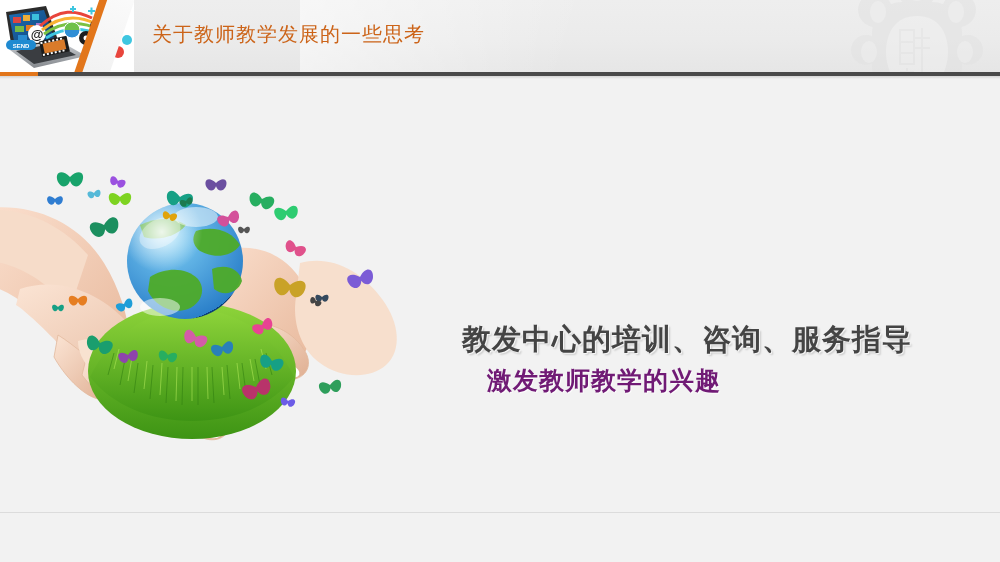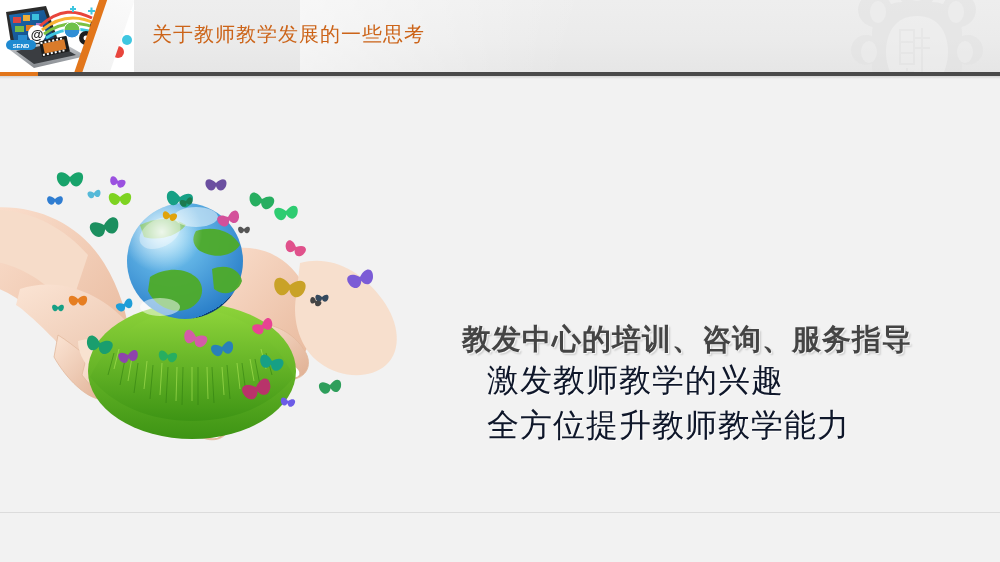--- a/index.html
+++ b/index.html
@@ -132,9 +132,9 @@
     left: 487px; top: 279px;
   }
   .bullet-line {
-    font-size: 32px;
-    font-weight: normal;
-    color: #0f172a;
+    font-size: 25px;
+    font-weight: bold;
+    color: #701a75;
     letter-spacing: 1px;
     white-space: nowrap;
     line-height: 45px;

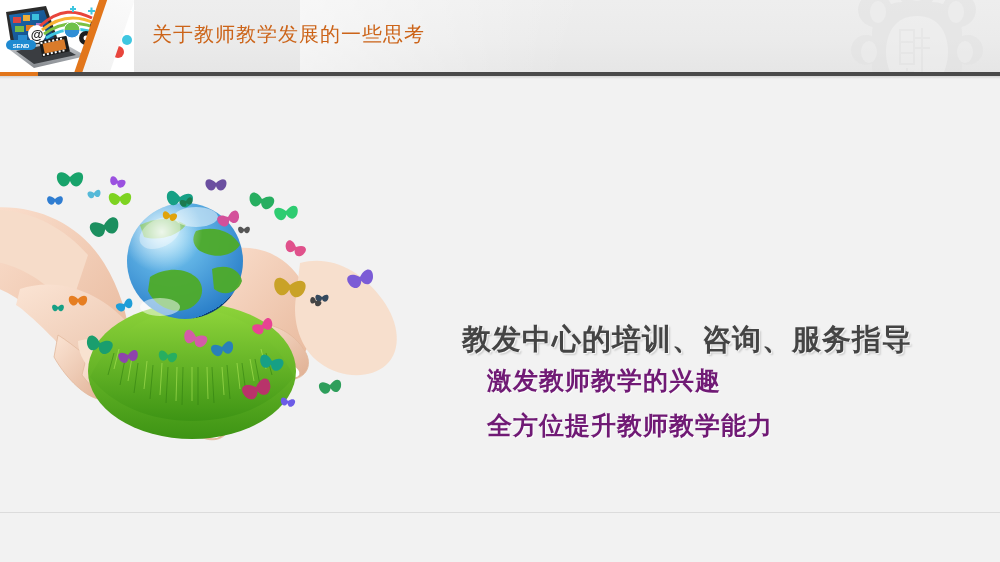--- a/index.html
+++ b/index.html
@@ -506,7 +506,6 @@
 
     <div class="bullets">
       <div class="bullet-line">激发教师教学的兴趣</div>
-      <div class="bullet-line">全方位提升教师教学能力</div>
     </div>
   </div>
 

